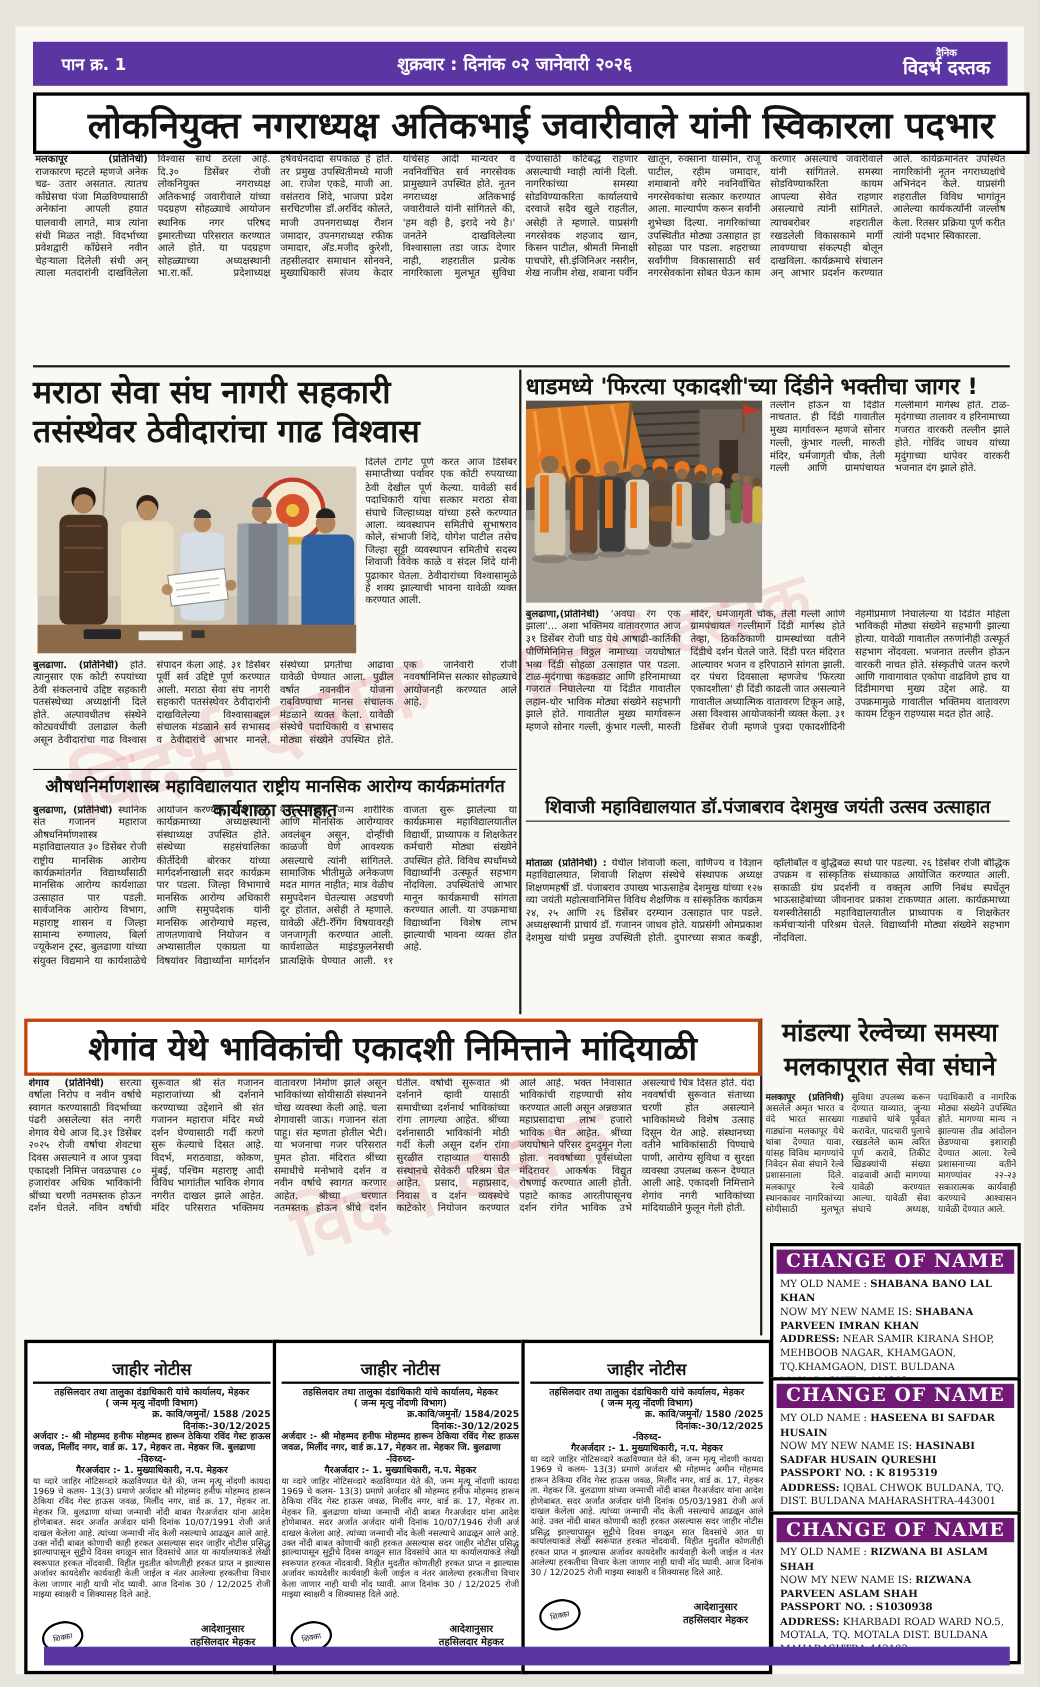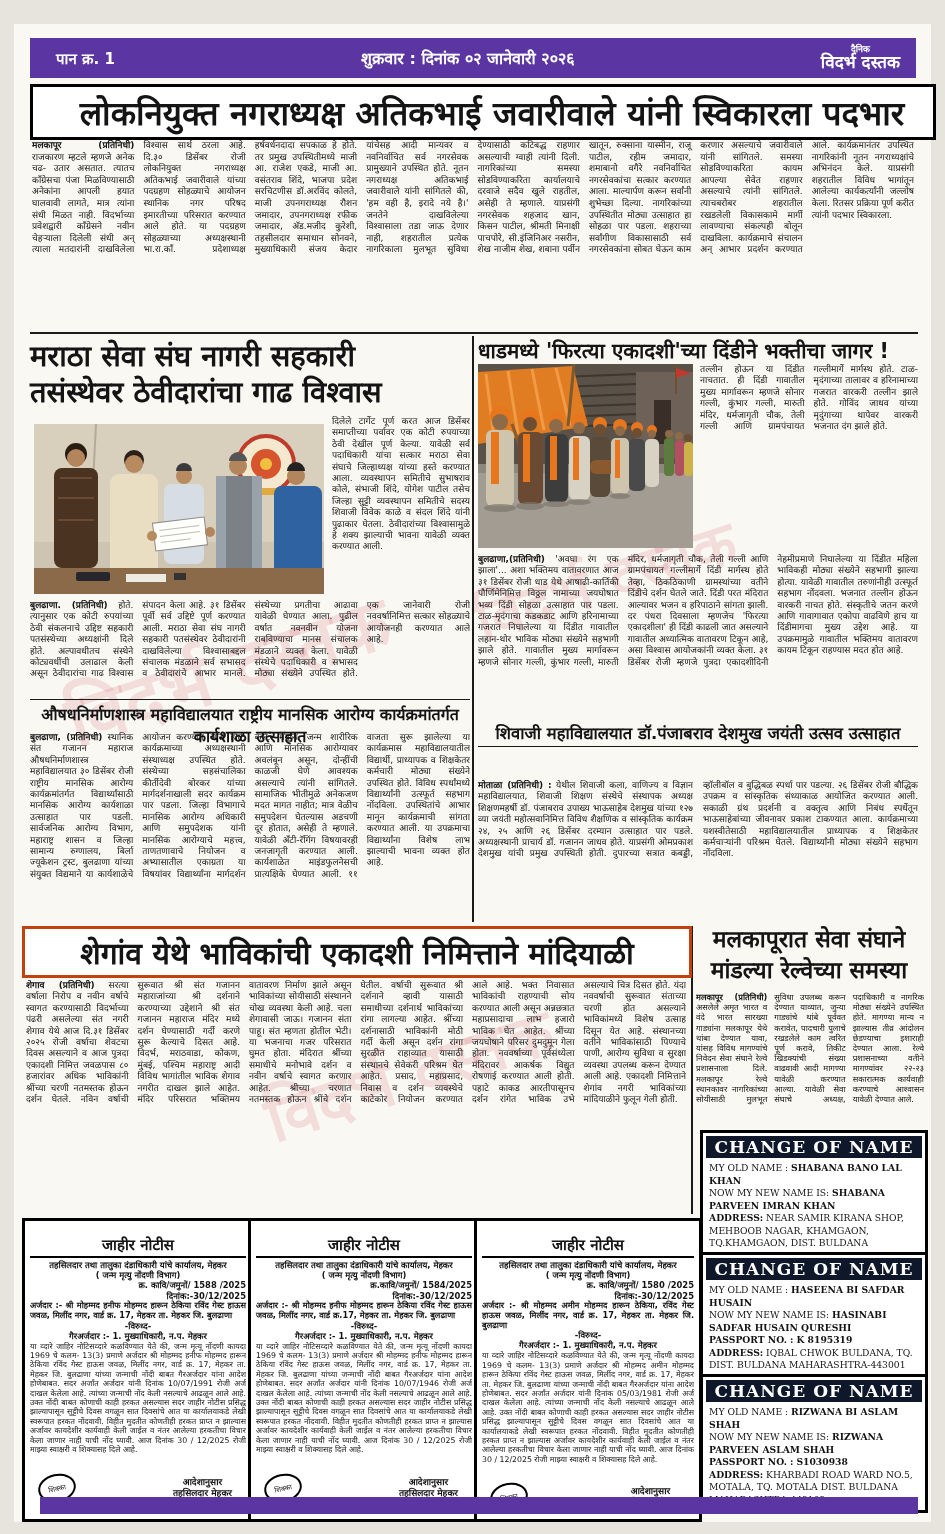--- a/index.html
+++ b/index.html
@@ -247,8 +247,8 @@
   </div>
 
   <div class="abs railway-head">
+    <div>मांडल्या रेल्वेच्या समस्या</div>
     <div>मलकापूरात सेवा संघाने</div>
-    <div>मांडल्या रेल्वेच्या समस्या</div>
   </div>
   <div class="abs railway-body j ov">
     <span class="dateline">मलकापूर (प्रतिनिधी)</span>

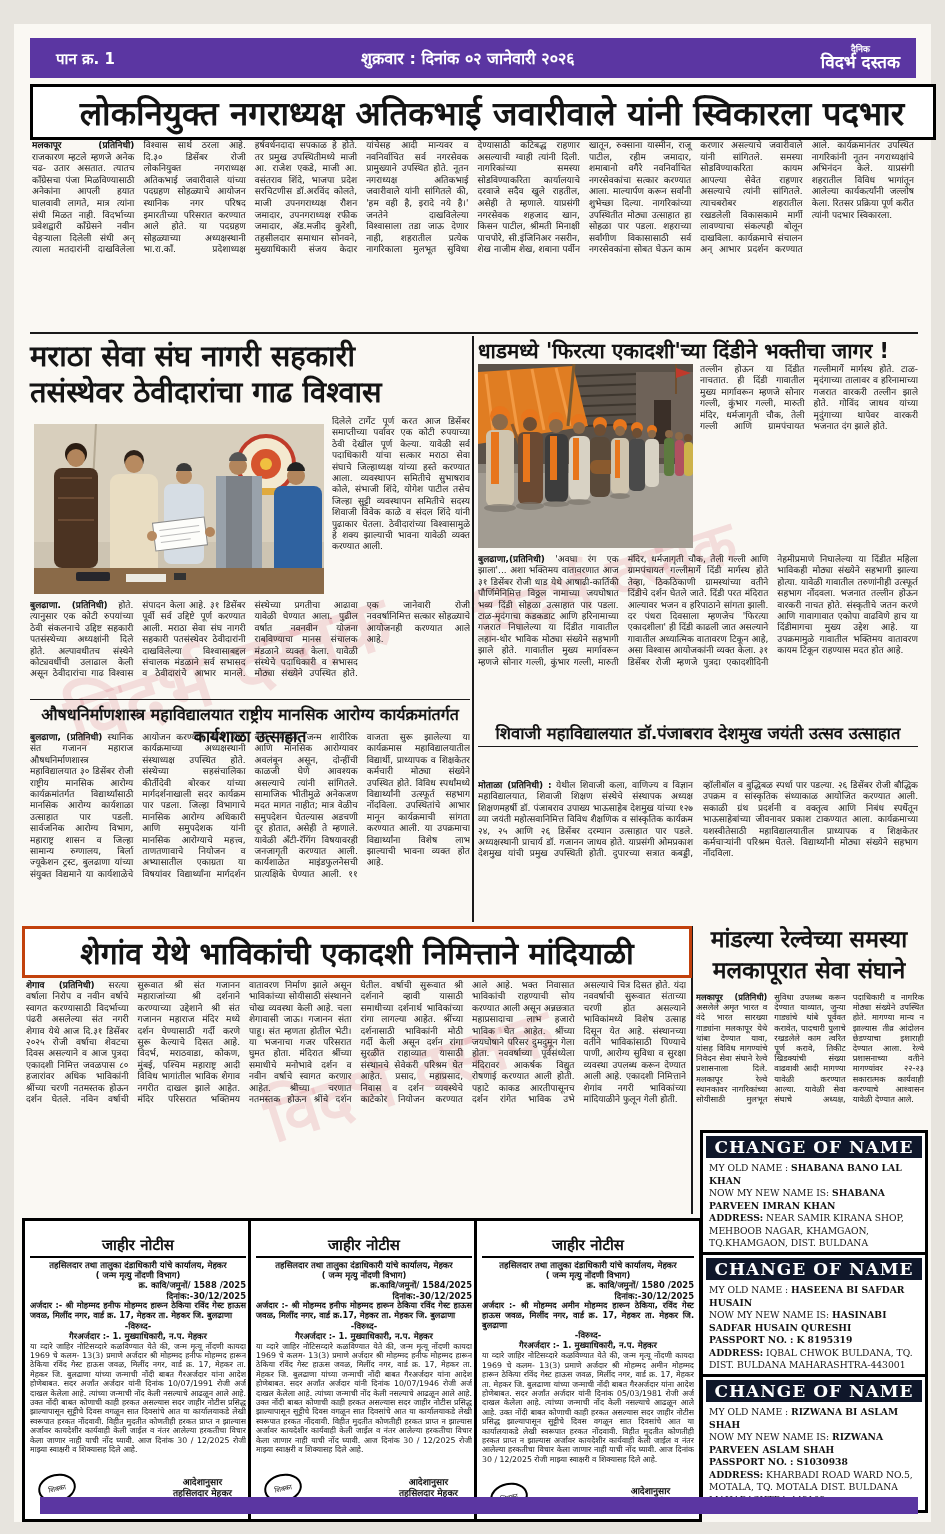--- a/index.html
+++ b/index.html
@@ -54,7 +54,7 @@
   .n-sign{text-align:center;font-weight:bold;font-size:9px;line-height:11px;margin-right:14px;}
   
   .con{left:700px;width:222px;border:3px solid #000;background:#fff;font-family:"DejaVu Serif",serif;}
-  .con-title{background:#0f172a;color:#fff;text-align:center;font-size:17px;font-weight:bold;letter-spacing:1px;margin:3px;padding:1px 0;}
+  .con-title{background:#701a75;color:#fff;text-align:center;font-size:17px;font-weight:bold;letter-spacing:1px;margin:3px;padding:1px 0;}
   .con-rows{padding:1px 6px 4px 6px;font-size:9.2px;line-height:12.5px;}
   .con-rows b{font-weight:bold;}
   .bottom-bar{left:40px;top:1497px;width:878px;height:17px;}

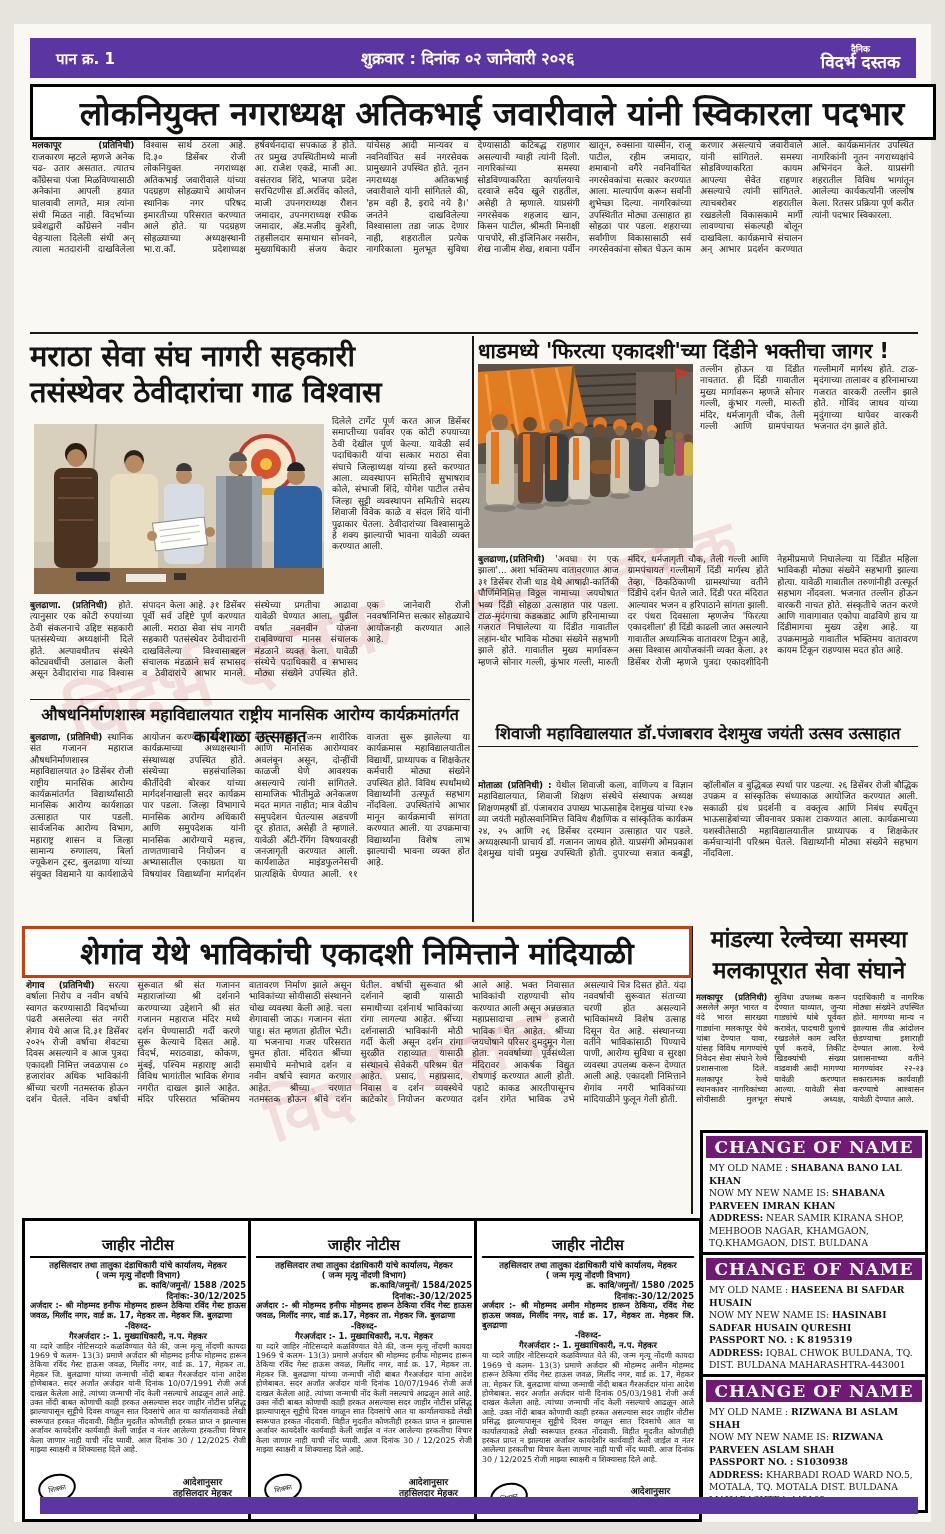--- a/index.html
+++ b/index.html
@@ -299,7 +299,6 @@
     <div class="n-office">( जन्म मृत्यु नोंदणी विभाग)</div>
     <div class="n-right">क्र. कावि/जमुनों/ 1580 /2025</div>
     <div class="n-right">दिनांक:-30/12/2025</div>
-    <div class="n-app">अर्जदार :- श्री मोहम्मद अमीन मोहम्मद हारून ठेकिया, रविंद गेस्ट हाऊस जवळ, मिलींद नगर, वार्ड क्र. 17, मेहकर ता. मेहकर जि. बुलढाणा</div>
     <div class="n-vs">-विरुध्द-</div>
     <div class="n-vs">गैरअर्जदार :- 1. मुख्याधिकारी, न.प. मेहकर</div>
     <div class="n-body">या व्दारे जाहिर नोटिसव्दारे कळविण्यात येते की, जन्म मृत्यू नोंदणी कायदा 1969 चे कलम- 13(3) प्रमाणे अर्जदार श्री मोहम्मद अमीन मोहम्मद हारून ठेकिया रविंद गेस्ट हाऊस जवळ, मिलींद नगर, वार्ड क्र. 17, मेहकर ता. मेहकर जि. बुलढाणा यांच्या जन्माची नोंदी बाबत गैरअर्जदार यांना आदेश होणेबाबत. सदर अर्जांत अर्जदार यांनी दिनांक 05/03/1981 रोजी अर्ज दाखल केलेला आहे. त्यांच्या जन्माची नोंद केली नसल्याचे आढळून आले आहे. उक्त नोंदी बाबत कोणाची काही हरकत असल्यास सदर जाहीर नोटीस प्रसिद्ध झाल्यापासून सुट्टीचे दिवस वगळून सात दिवसांचे आत या कार्यालयाकडे लेखी स्वरूपात हरकत नोंदवावी. विहीत मुदतीत कोणतीही हरकत प्राप्त न झाल्यास अर्जावर कायदेशीर कार्यवाही केली जाईल व नंतर आलेल्या हरकतीचा विचार केला जाणार नाही याची नोंद घ्यावी. आज दिनांक 30 / 12/2025 रोजी माझ्या स्वाक्षरी व शिक्यासह दिले आहे.</div>

